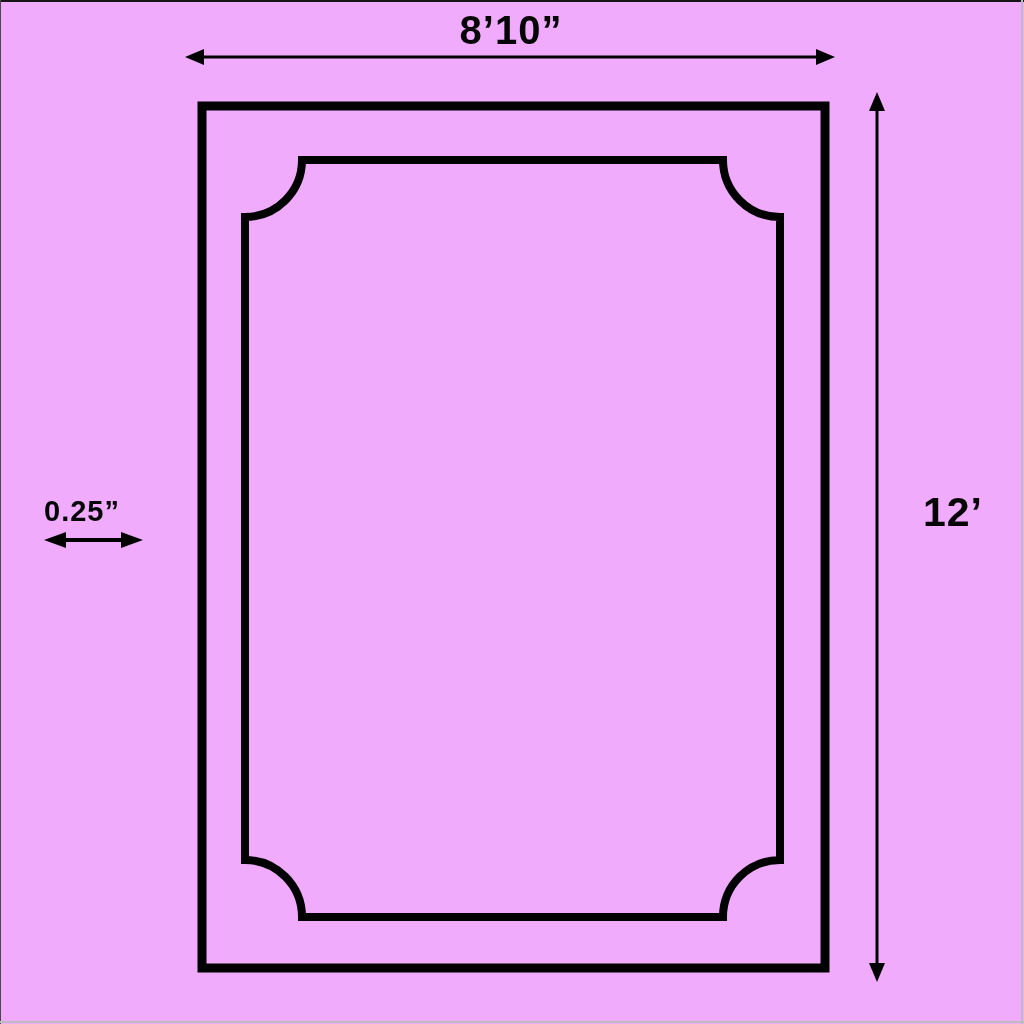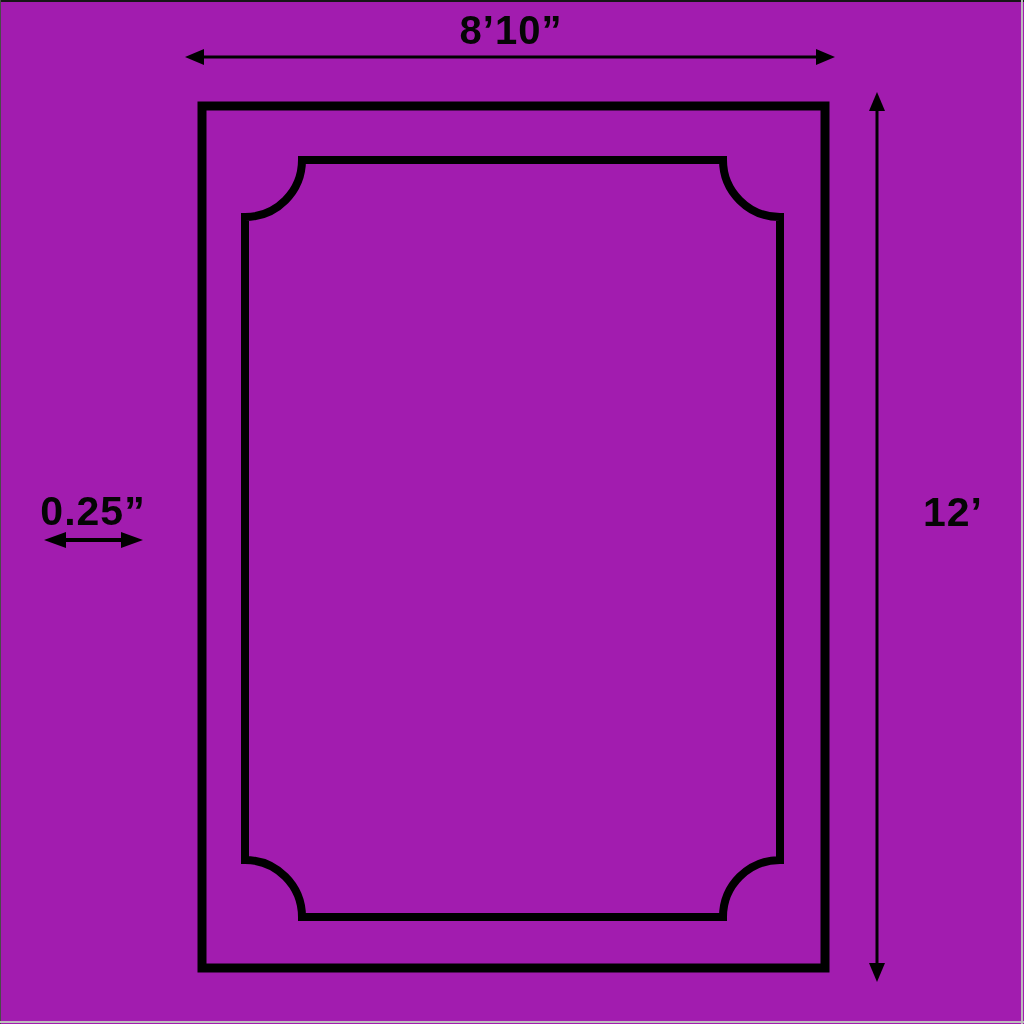--- a/index.html
+++ b/index.html
@@ -11,7 +11,7 @@
     position: relative;
     width: 1024px;
     height: 1024px;
-    background: #a21caf;
+    background: #f0abfc;
     overflow: hidden;
     font-family: "Liberation Sans", "DejaVu Sans", sans-serif;
   }

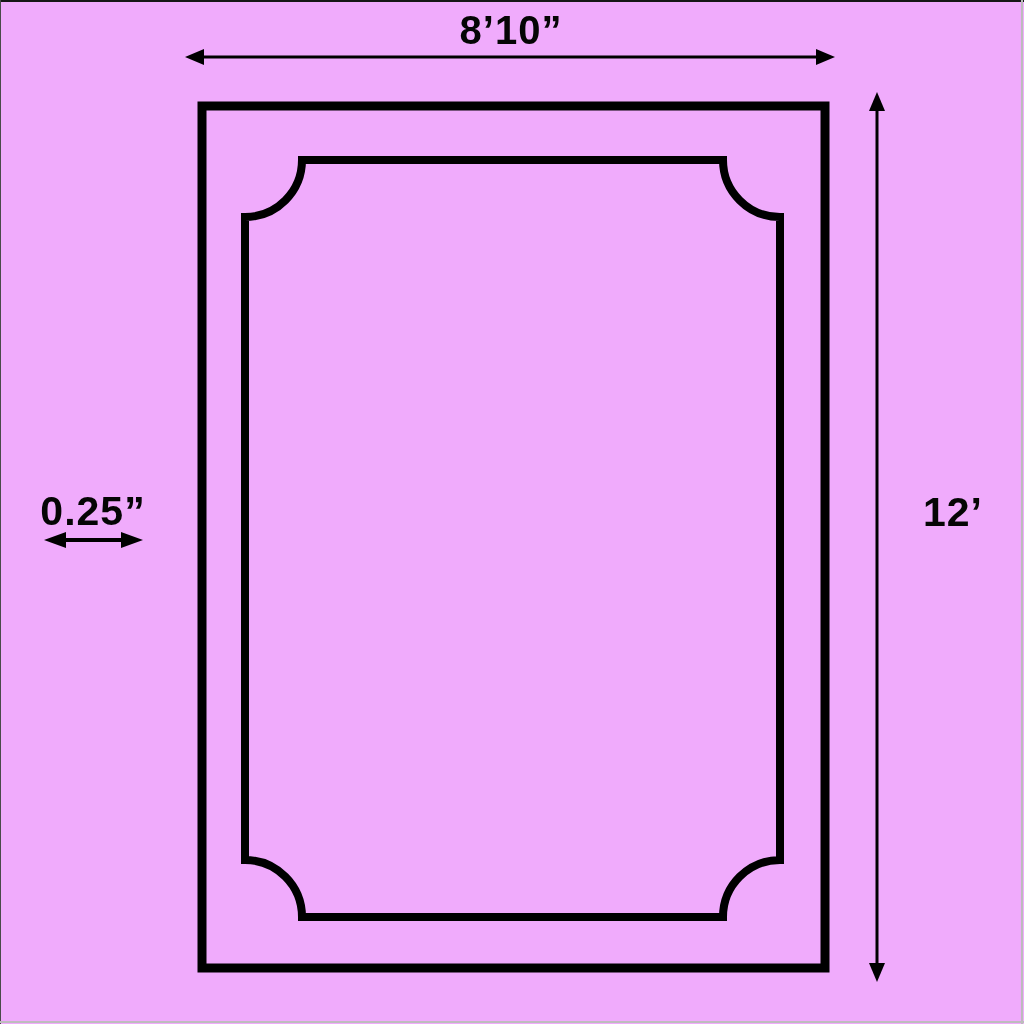--- a/index.html
+++ b/index.html
@@ -36,11 +36,11 @@
     text-align: center;
   }
   .dim-label.thickness {
-    left: 13px;
+    left: 2px;
     top: 490px;
     width: 160px;
     text-align: center;
-    font-size: 41px;
+    font-size: 29px;
   }
   .dim-label.height {
     left: 893px;

